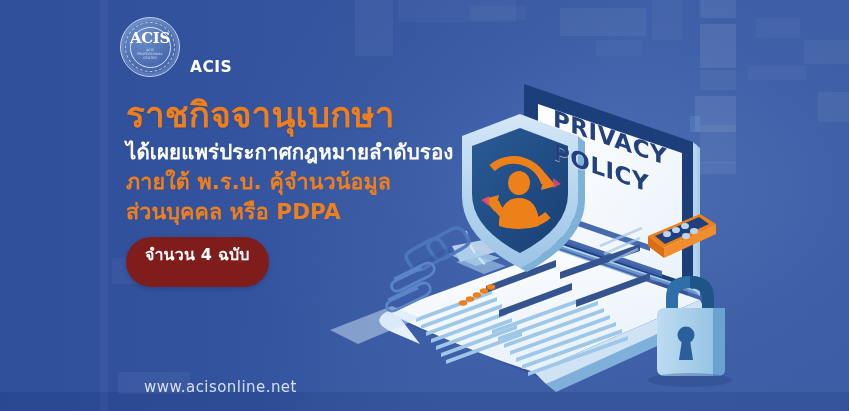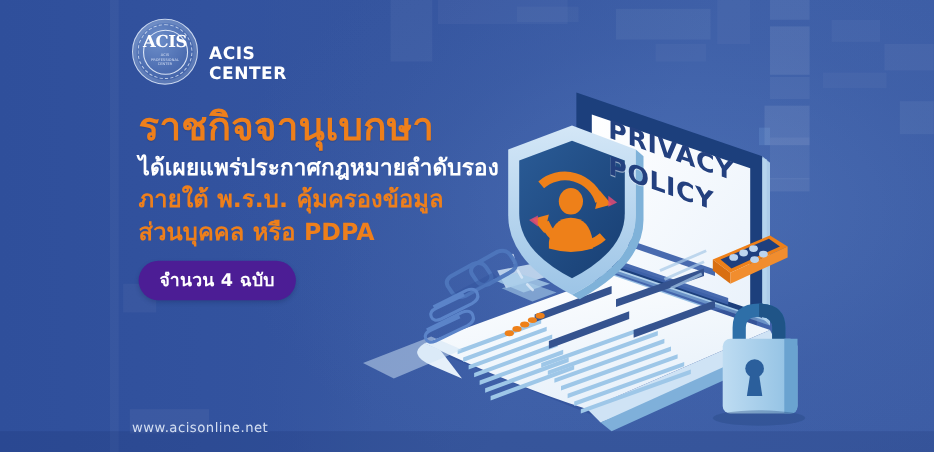--- a/index.html
+++ b/index.html
@@ -330,7 +330,6 @@
     </div>
     <div class="logo-text">
       <div>ACIS</div>
-      <div>CENTER</div>
     </div>
   </div>
 

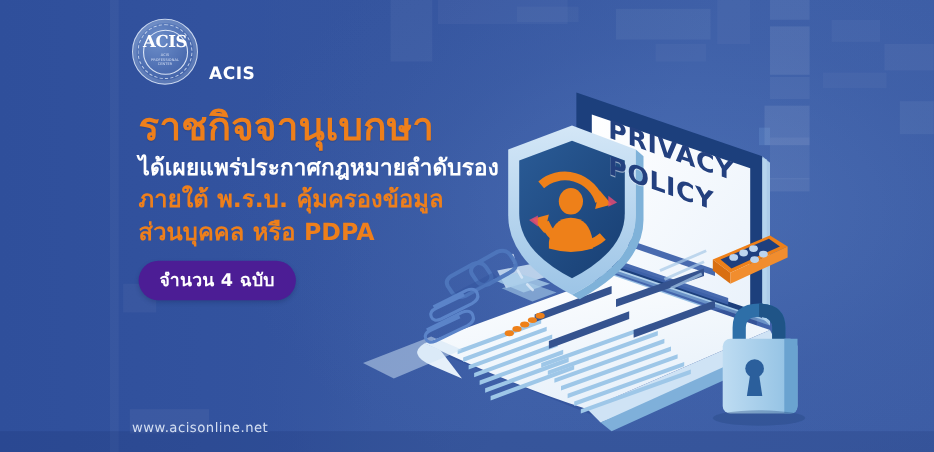--- a/index.html
+++ b/index.html
@@ -336,7 +336,7 @@
   <div class="copy">
     <div class="headline">ราชกิจจานุเบกษา</div>
     <div class="sub-white">ได้เผยแพร่ประกาศกฎหมายลำดับรอง</div>
-    <div class="sub-orange">ภายใต้ พ.ร.บ. คุ้มครองข้อมูล</div>
+    <div class="sub-orange">ภายใต้ พ.ร.บ. คุ้จำนวน้อมูล</div>
     <div class="sub-orange">ส่วนบุคคล หรือ PDPA</div>
     <div class="badge">จำนวน 4 ฉบับ</div>
   </div>

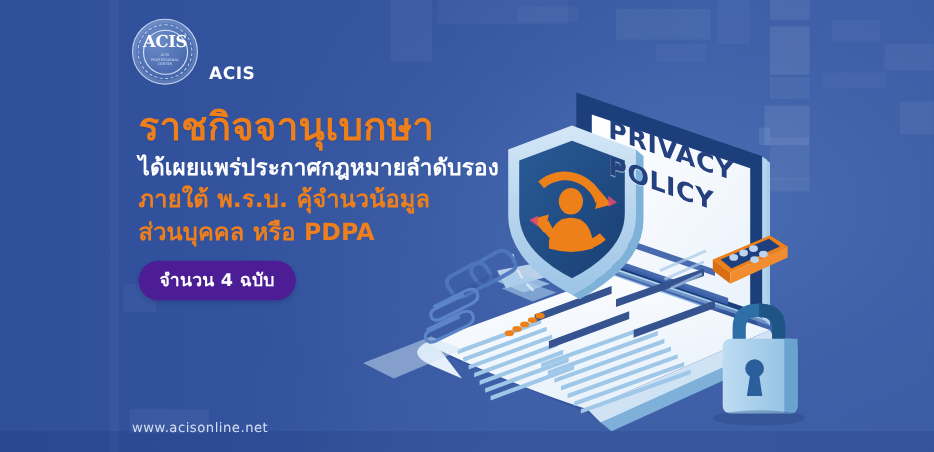--- a/index.html
+++ b/index.html
@@ -50,9 +50,9 @@
   }
   .badge{
     display:inline-block; margin-top:11px;
-    background:#4c1d95; color:#ffffff;
+    background:#7f1d1d; color:#ffffff;
     font-size:16px; font-weight:700;
-    padding:5px 19px 6px; border-radius:40px;
+    padding:5px 19px 20px; border-radius:40px;
     box-shadow:0 2px 4px rgba(17,33,74,.25);
     letter-spacing:.2px;
   }

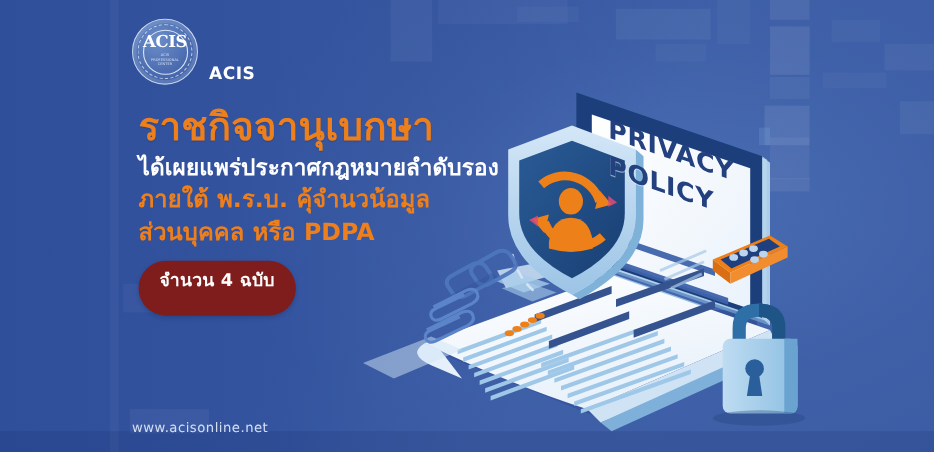--- a/index.html
+++ b/index.html
@@ -94,8 +94,8 @@
   }
   
   .site-url{
-    position:absolute; left:120px; bottom:15px; z-index:8;
-    color:rgba(226,234,248,.92); font-size:12px; letter-spacing:.45px;
+    position:absolute; left:144px; bottom:15px; z-index:8;
+    color:rgba(226,234,248,.92); font-size:15px; letter-spacing:.45px;
   }
   
   .art{ position:absolute; left:0; top:0; width:849px; height:411px; z-index:4; }

